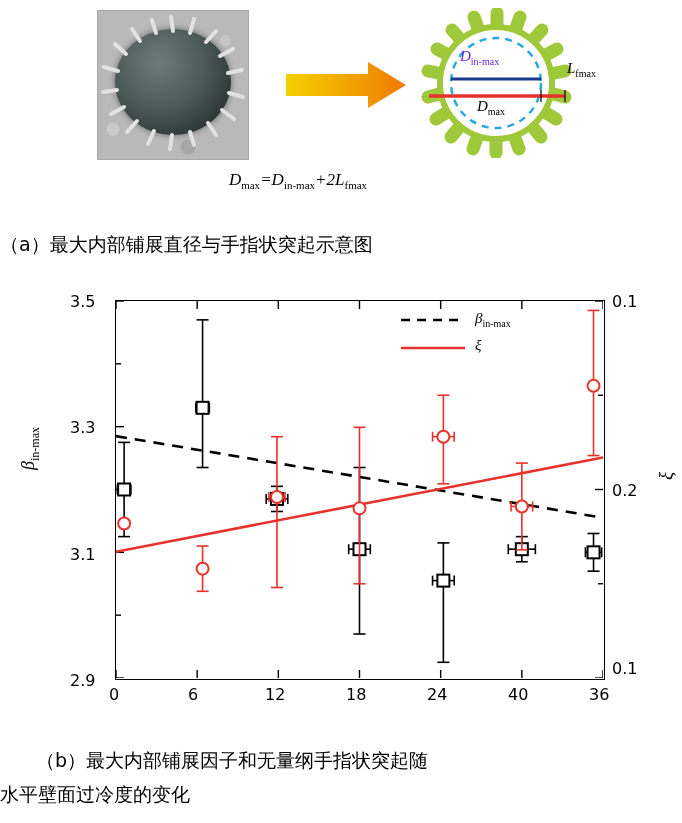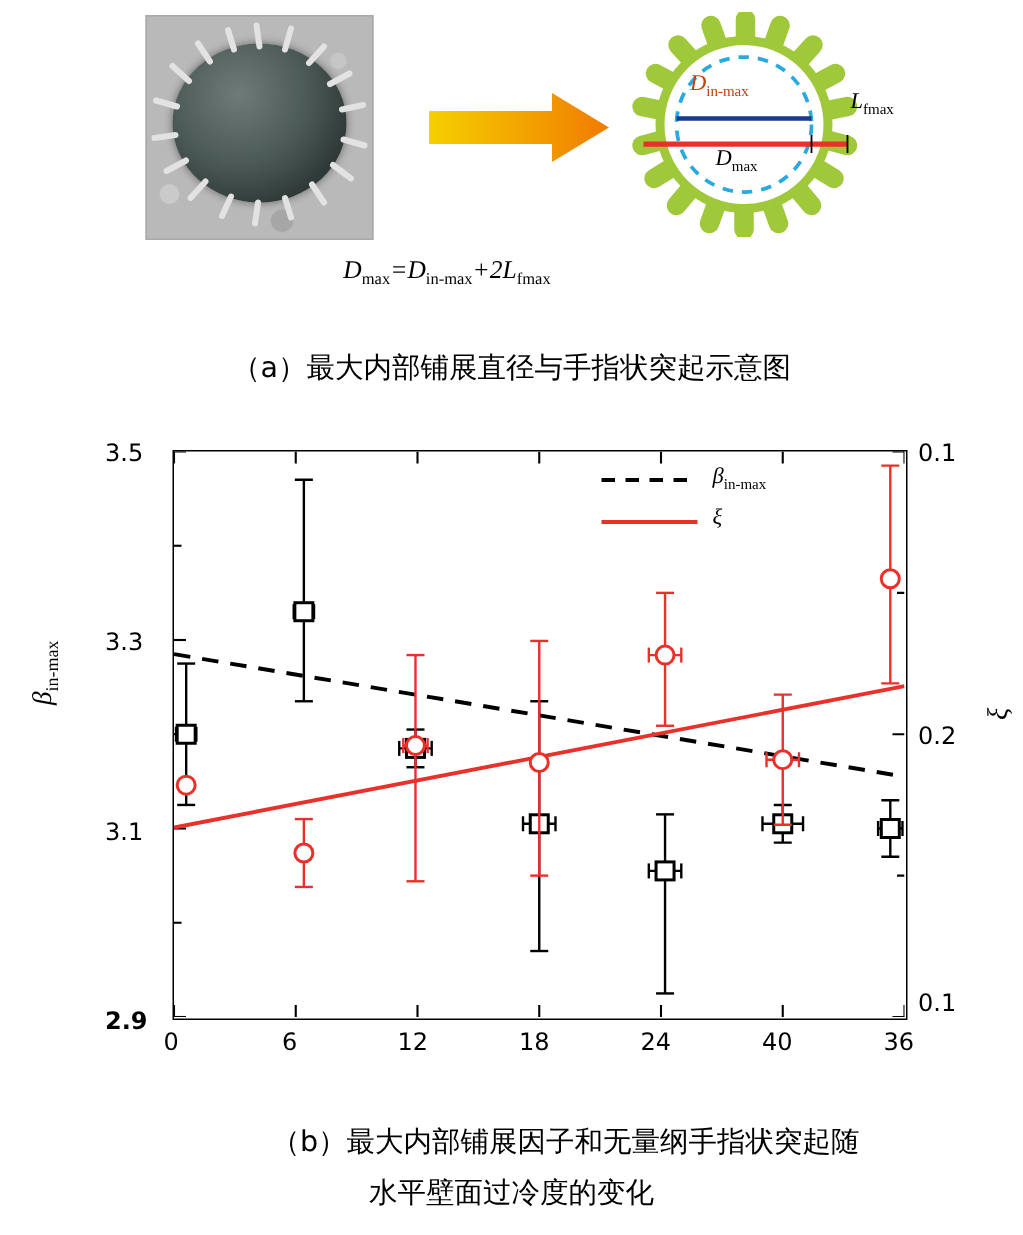--- a/index.html
+++ b/index.html
@@ -161,7 +161,7 @@
       <line x1="126" y1="82" x2="126" y2="94" stroke="#000" stroke-width="1.2"></line>
       <line x1="150" y1="82" x2="150" y2="94" stroke="#000" stroke-width="1.2"></line>
     </svg>
-    <div class="lbl" style="left:45px;top:40px;color:#c2410c;">
+    <div class="lbl" style="left:45px;top:40px;color:#6d28d9;">
       <span>D</span><sub>in-max</sub>
     </div>
     <div class="lbl" style="left:152px;top:52px;">

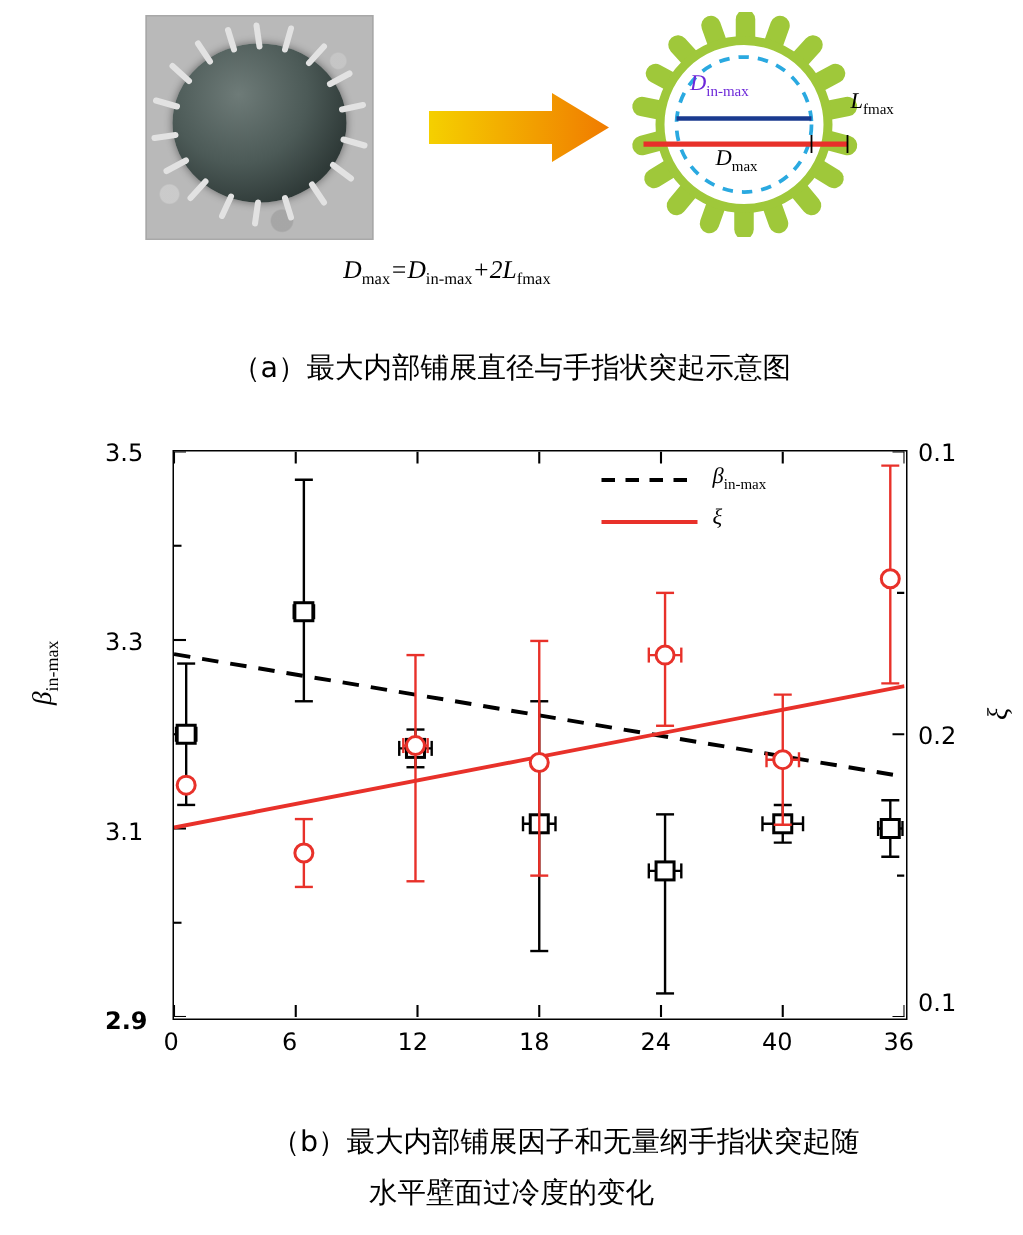--- a/index.html
+++ b/index.html
@@ -43,7 +43,7 @@
   }
   #eq sub{font-style:normal;font-size:11px;}
   .caption{
-    position:absolute;width:682px;text-align:center;font-size:19px;
+    position:absolute;width:682px;font-size:19px;
     font-family:"DejaVu Sans", sans-serif;
   }
   #cap-a{top:232px;}

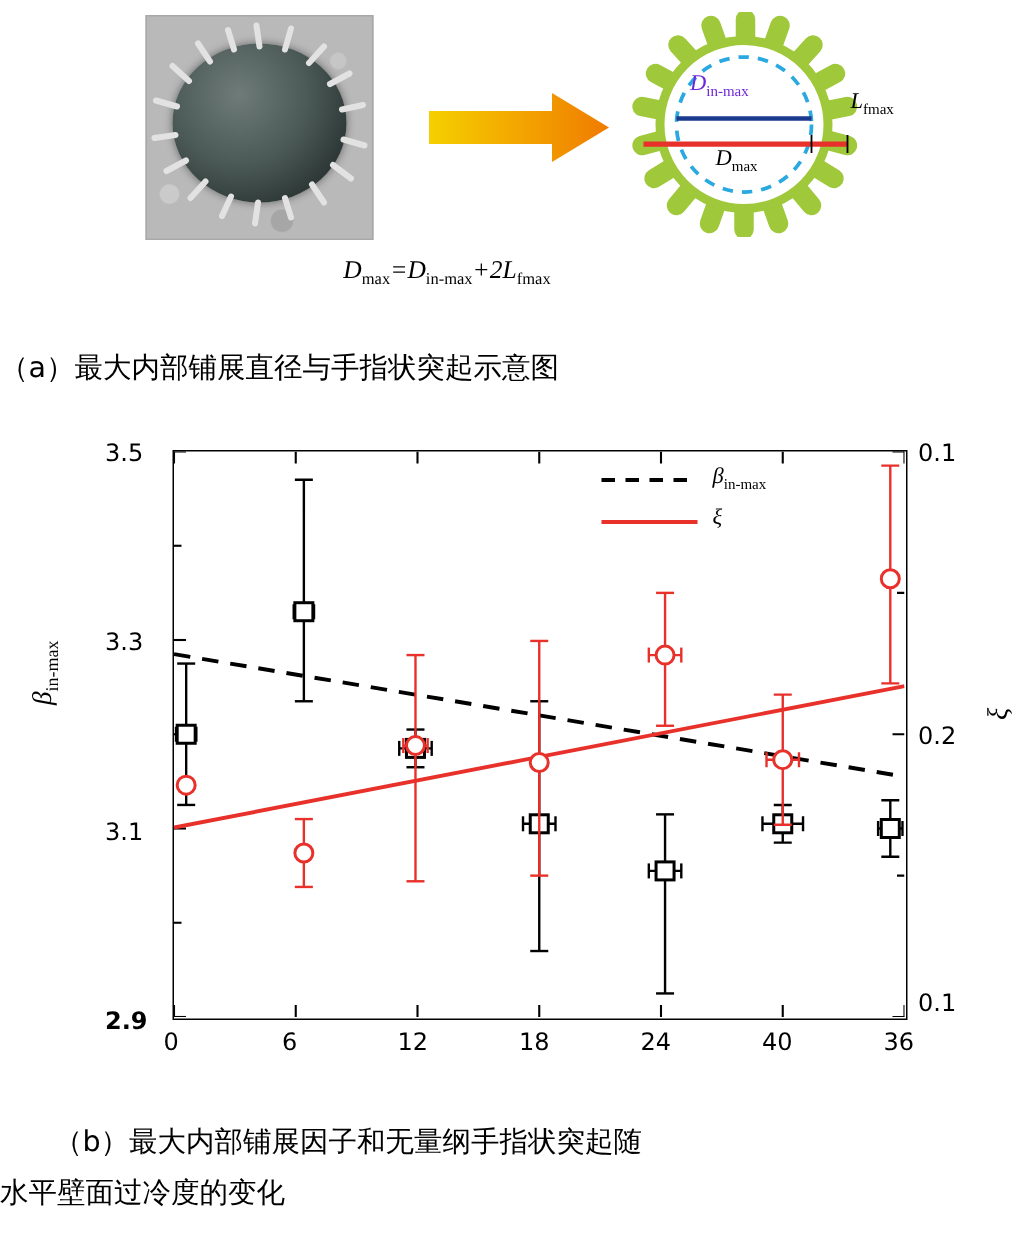--- a/index.html
+++ b/index.html
@@ -305,7 +305,7 @@
   <div class="ytl" style="left:70px;top:7px;">3.5</div>
   <div class="ytl" style="left:70px;top:133px;">3.3</div>
   <div class="ytl" style="left:70px;top:260px;">3.1</div>
-  <div class="ytl" style="left:70px;top:386px;font-weight:bold;">2.9</div>
+  <div class="ytl" style="left:70px;top:386px;">2.9</div>
 
   <div class="ytr" style="left:612px;top:7px;">0.1</div>
   <div class="ytr" style="left:612px;top:196px;">0.2</div>

